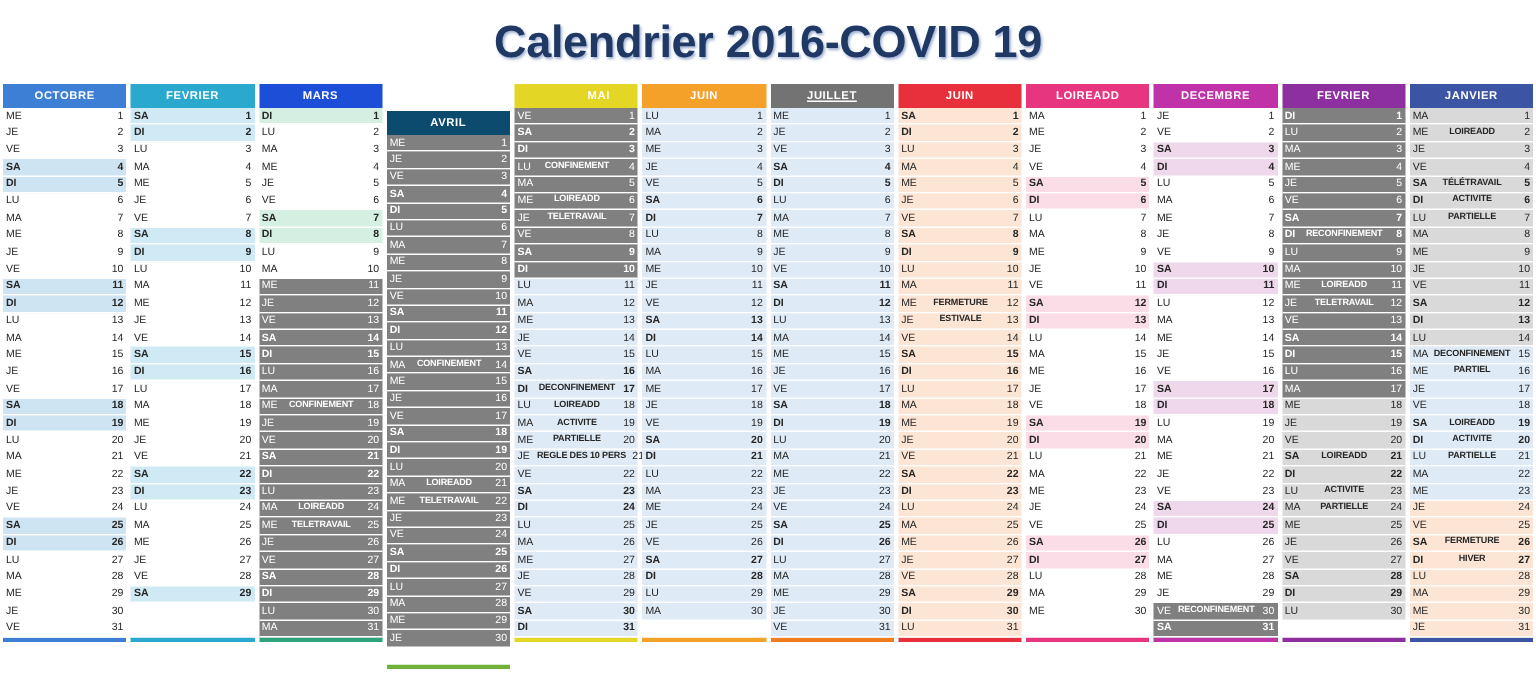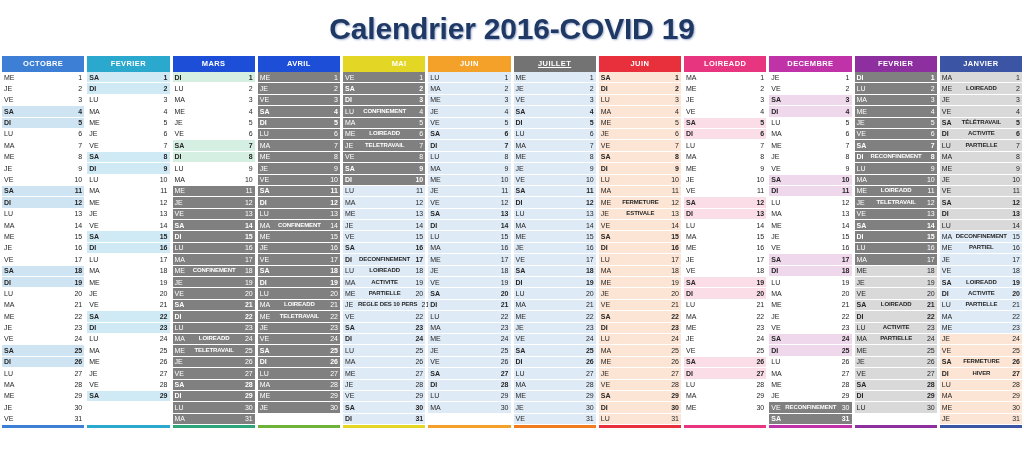--- a/index.html
+++ b/index.html
@@ -555,7 +555,7 @@
       <div class="month-footer" style="background: rgb(46, 164, 122);"></div>
     </div>
     <div class="month">
-      <div class="month-header" style="background: #1d4ed8;">AVRIL</div>
+      <div class="month-header" style="background: #0c4a6e; margin-top: 18px;">AVRIL</div>
       <div class="days">
         <div class="day-row dark" style="background: rgb(128, 128, 128);">
           <span class="dow">ME</span>

